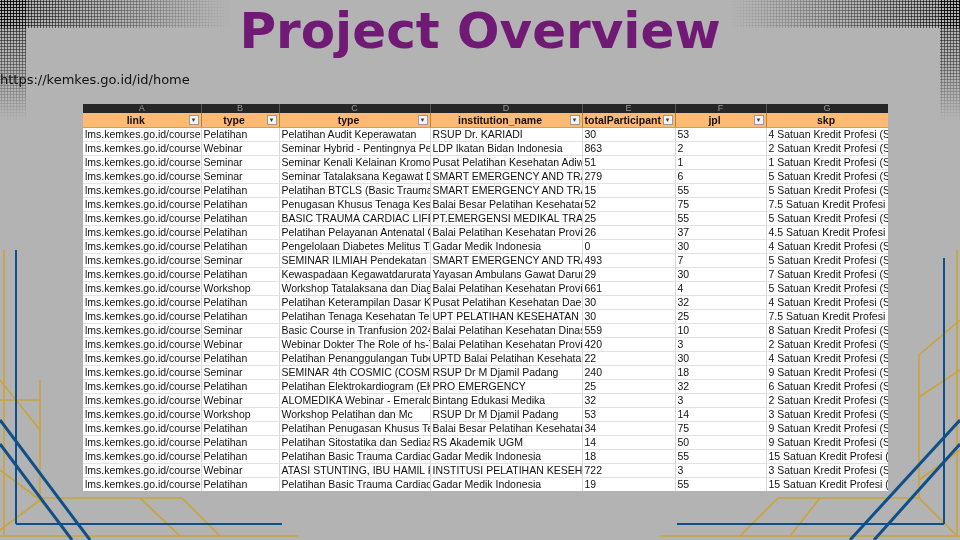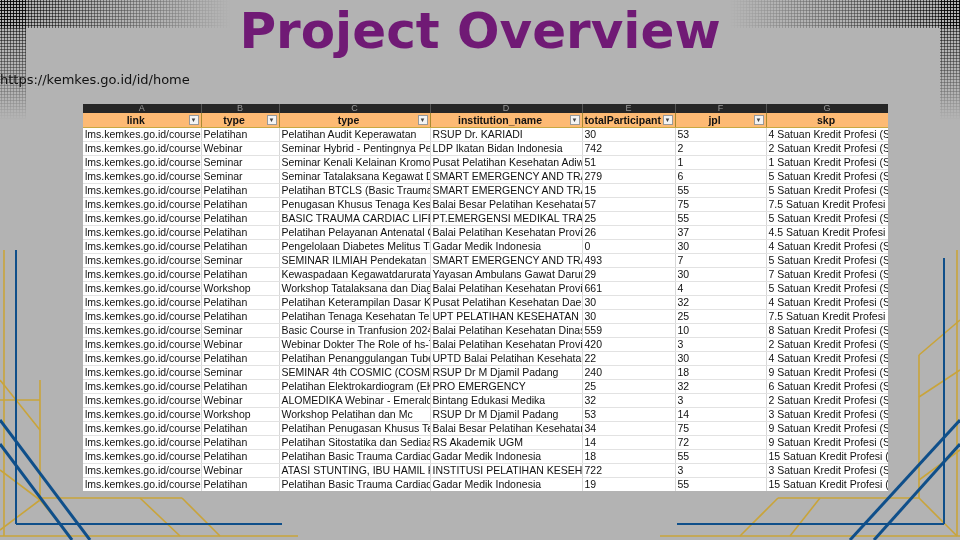--- a/index.html
+++ b/index.html
@@ -101,7 +101,7 @@
           <td class="left">Webinar</td>
           <td class="left">Seminar Hybrid - Pentingnya Penceg</td>
           <td class="left">LDP Ikatan Bidan Indonesia</td>
-          <td class="num">742</td>
+          <td class="num">863</td>
           <td class="num">2</td>
           <td class="left">2 Satuan Kredit Profesi (SKP)</td>
         </tr>

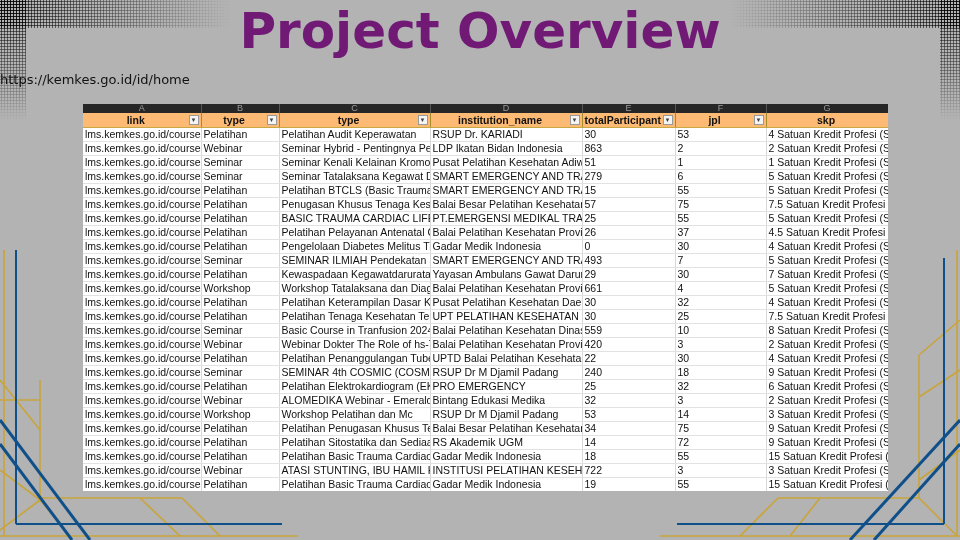--- a/index.html
+++ b/index.html
@@ -137,7 +137,7 @@
           <td class="left">Pelatihan</td>
           <td class="left">Penugasan Khusus Tenaga Kesehata</td>
           <td class="left">Balai Besar Pelatihan Kesehatan (BB</td>
-          <td class="num">57</td>
+          <td class="num">52</td>
           <td class="num">75</td>
           <td class="left">7.5 Satuan Kredit Profesi (SK</td>
         </tr>

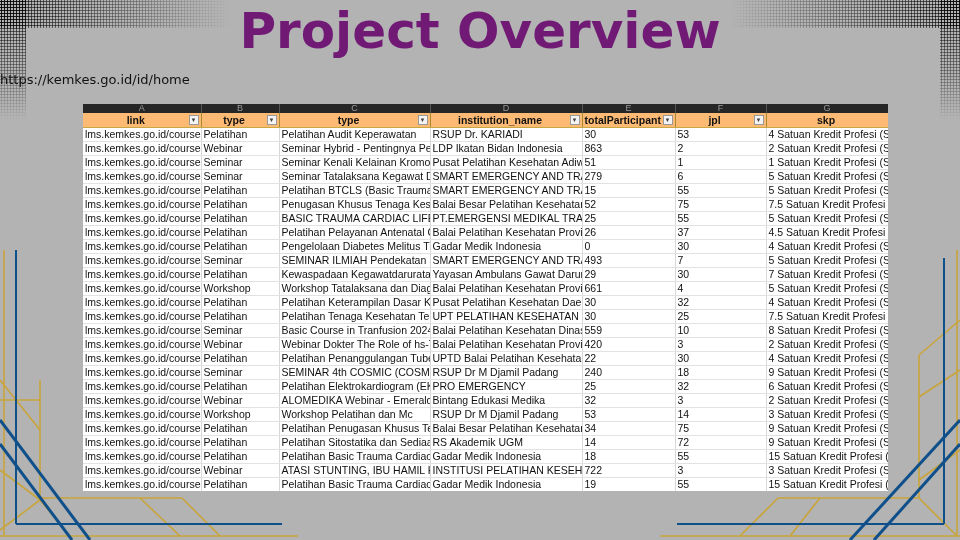--- a/index.html
+++ b/index.html
@@ -291,7 +291,7 @@
           <td class="left">Pelatihan Sitostatika dan Sediaan In</td>
           <td class="left">RS Akademik UGM</td>
           <td class="num">14</td>
-          <td class="num">72</td>
+          <td class="num">50</td>
           <td class="left">9 Satuan Kredit Profesi (SKP)</td>
         </tr>
         <tr class="row">

